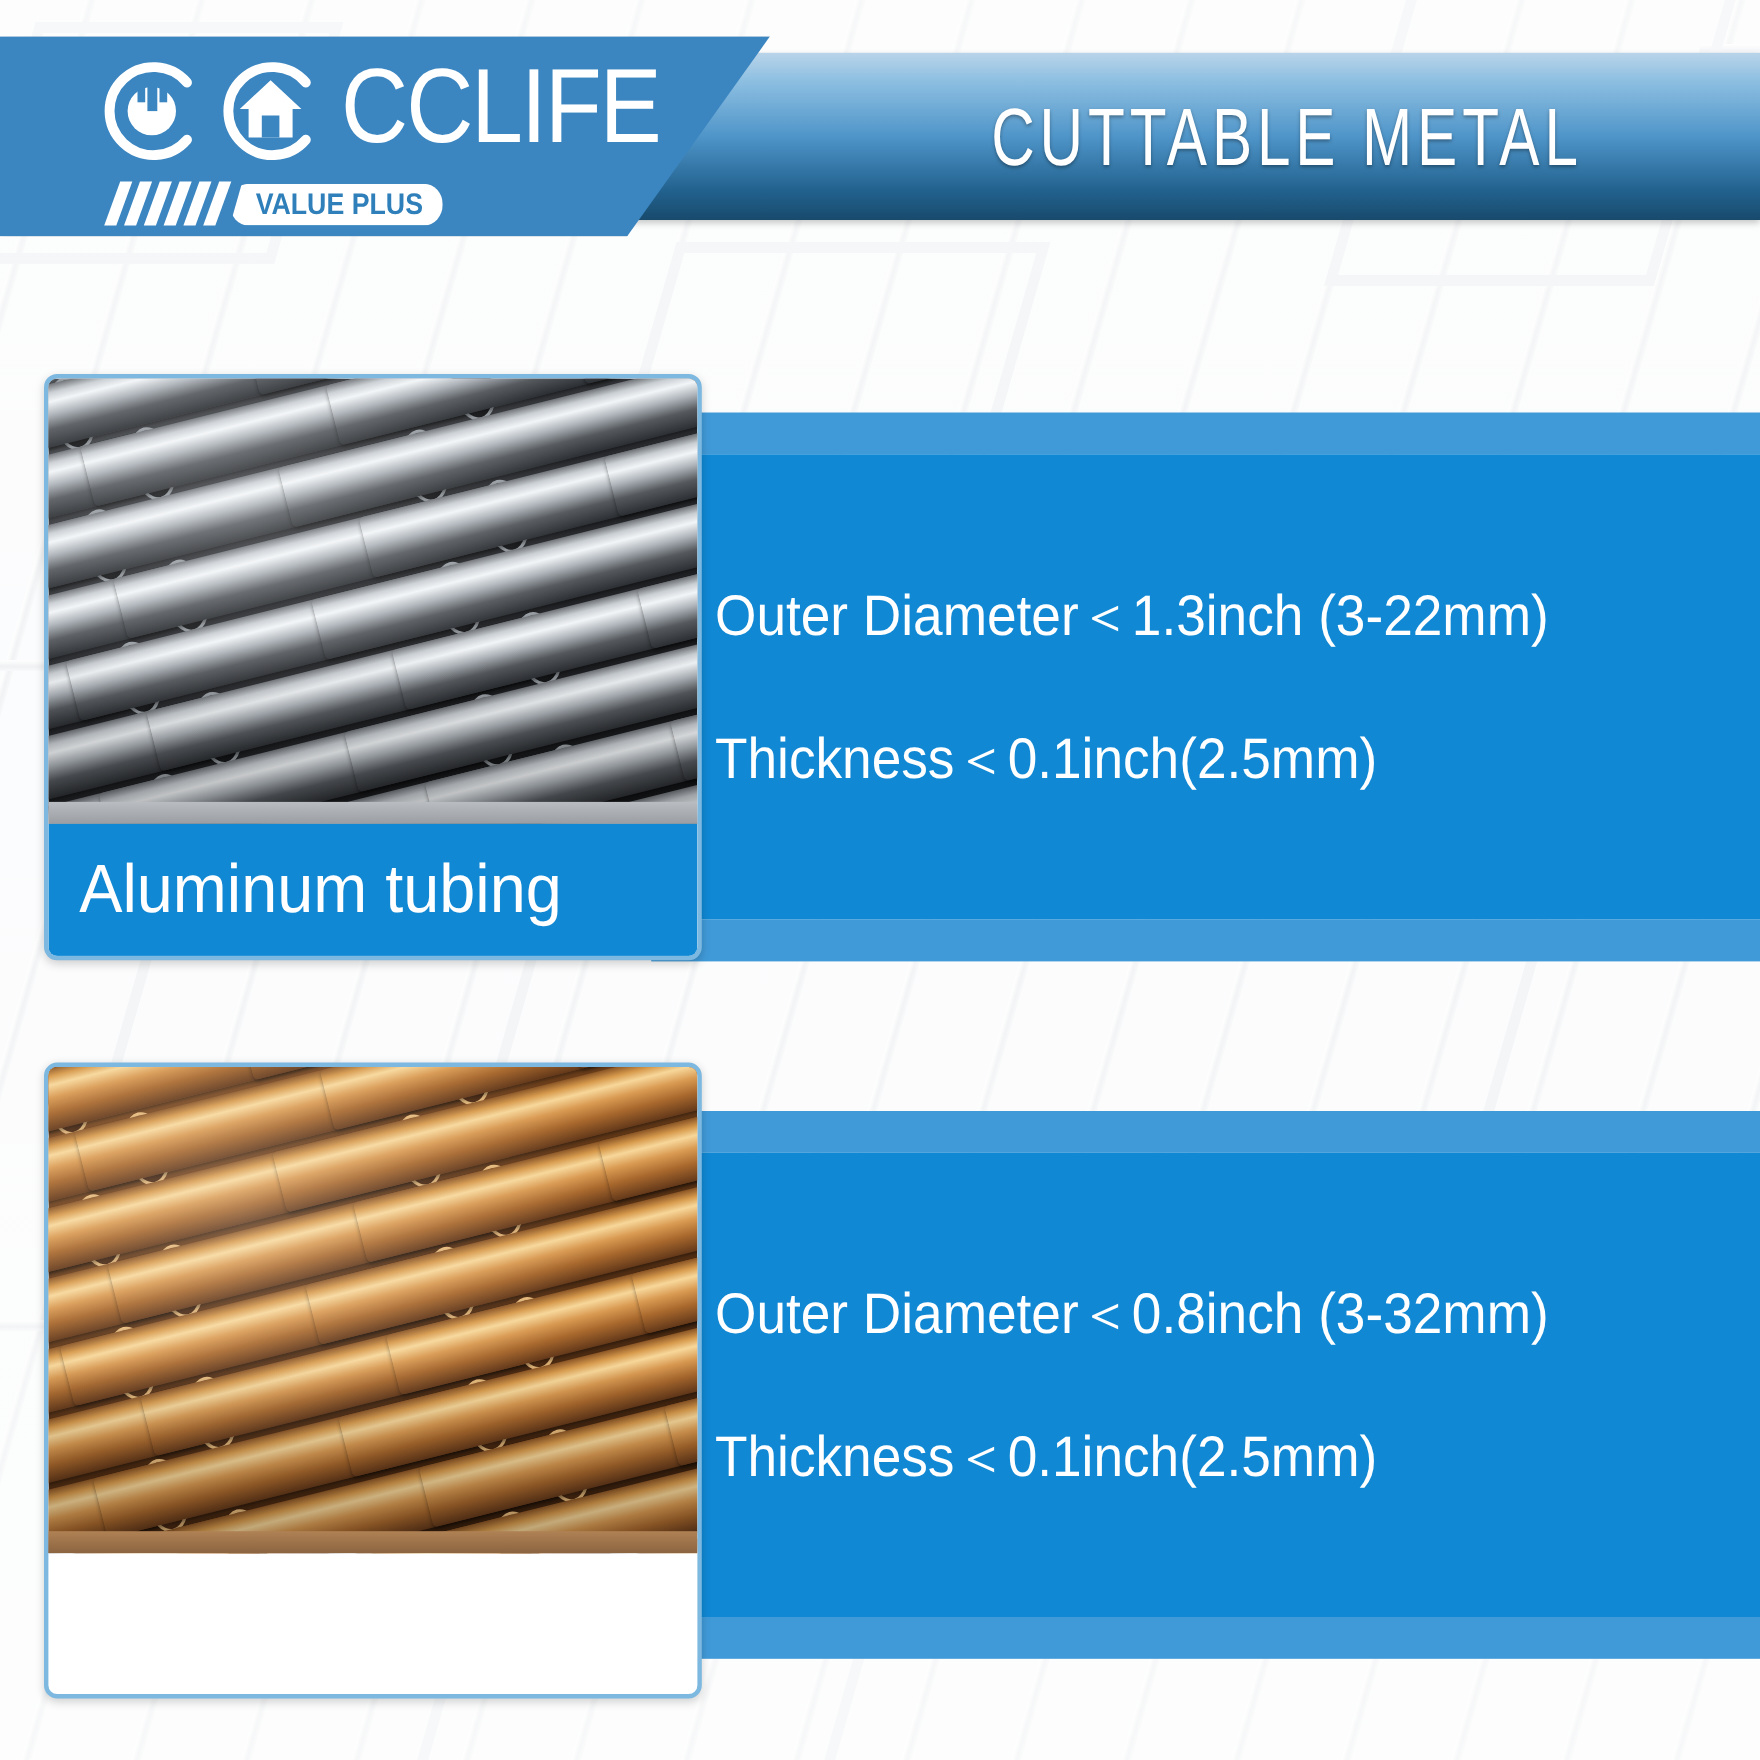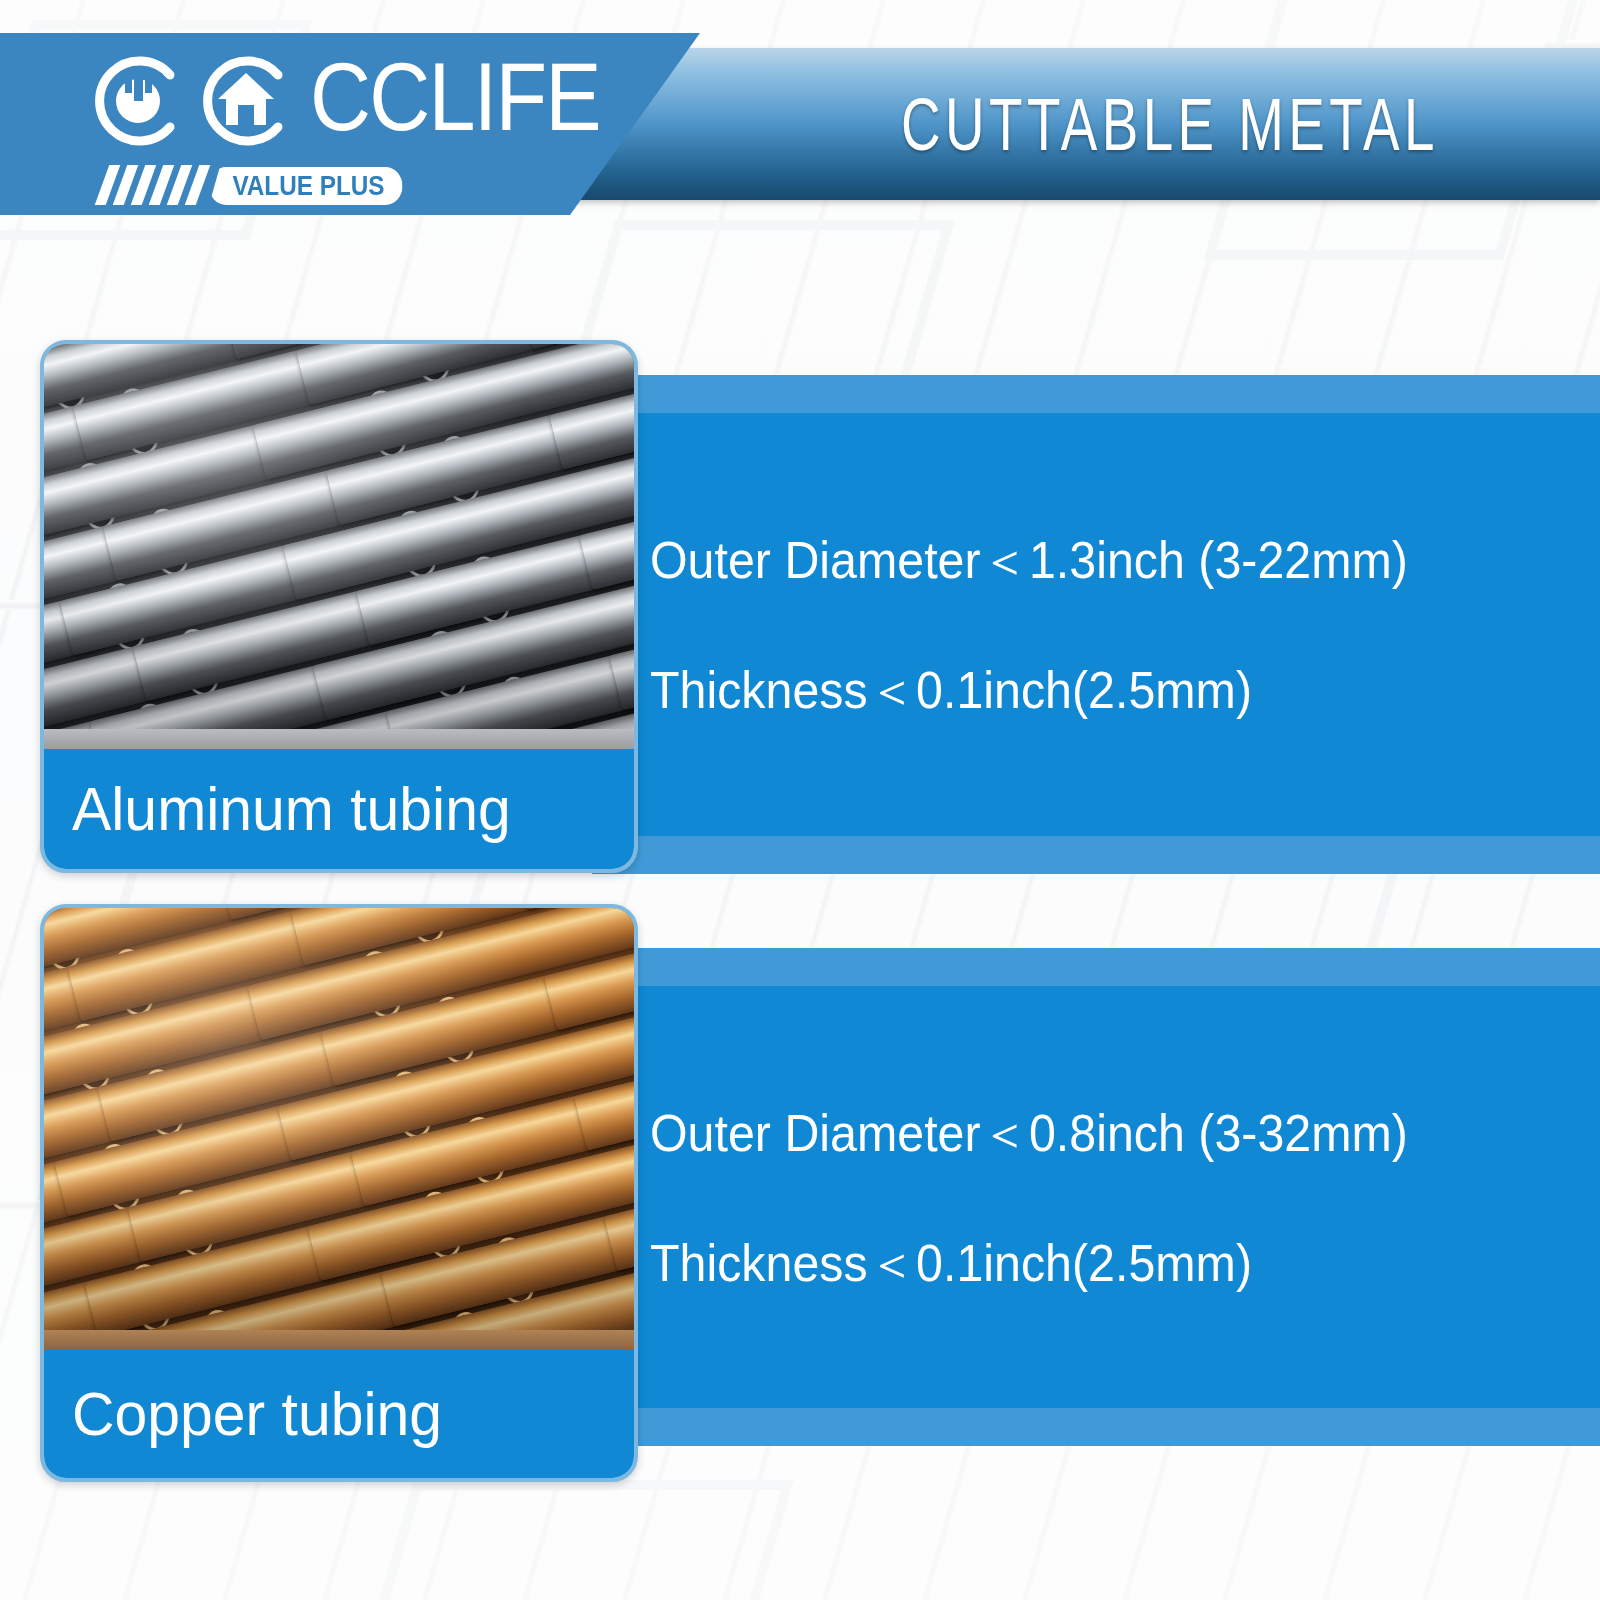--- a/index.html
+++ b/index.html
@@ -108,7 +108,7 @@
   }
 
   .card{
-    position:absolute;left:40px;width:590px;border-radius:26px;
+    position:absolute;left:40px;width:590px;border-radius:12px;
     background:#ffffff;border:4px solid #7cb8e0;overflow:hidden;
     box-shadow:0 3px 9px rgba(0,0,0,.18);
   }

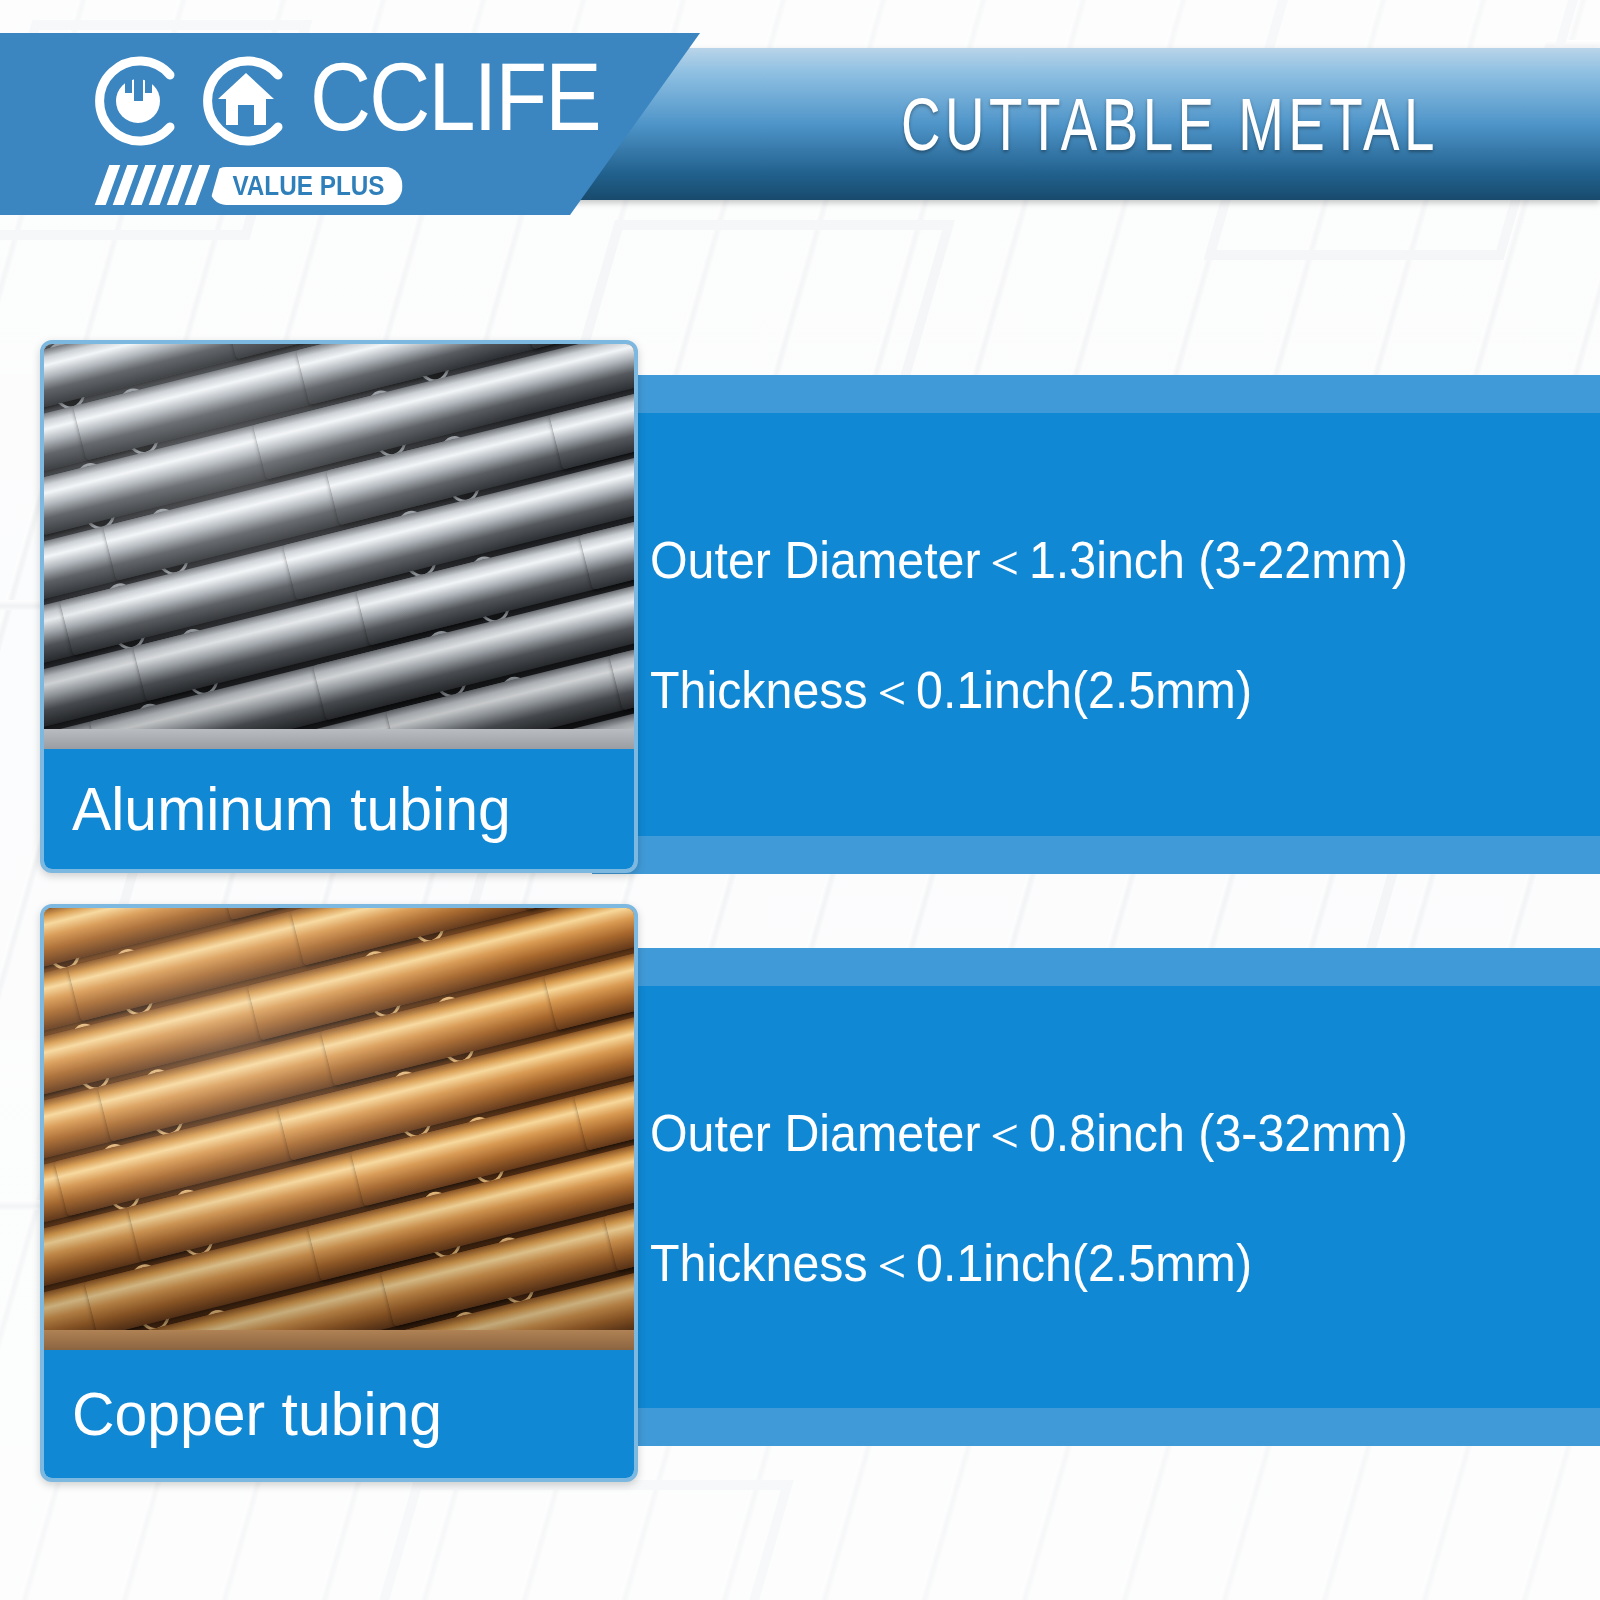--- a/index.html
+++ b/index.html
@@ -81,7 +81,7 @@
   
   .row{position:absolute;left:0;width:1600px;}
   .row-1{top:330px;height:560px;}
-  .row-2{top:894px;height:560px;}
+  .row-2{top:956px;height:560px;}
 
   .panel{
     position:absolute;left:592px;width:1008px;

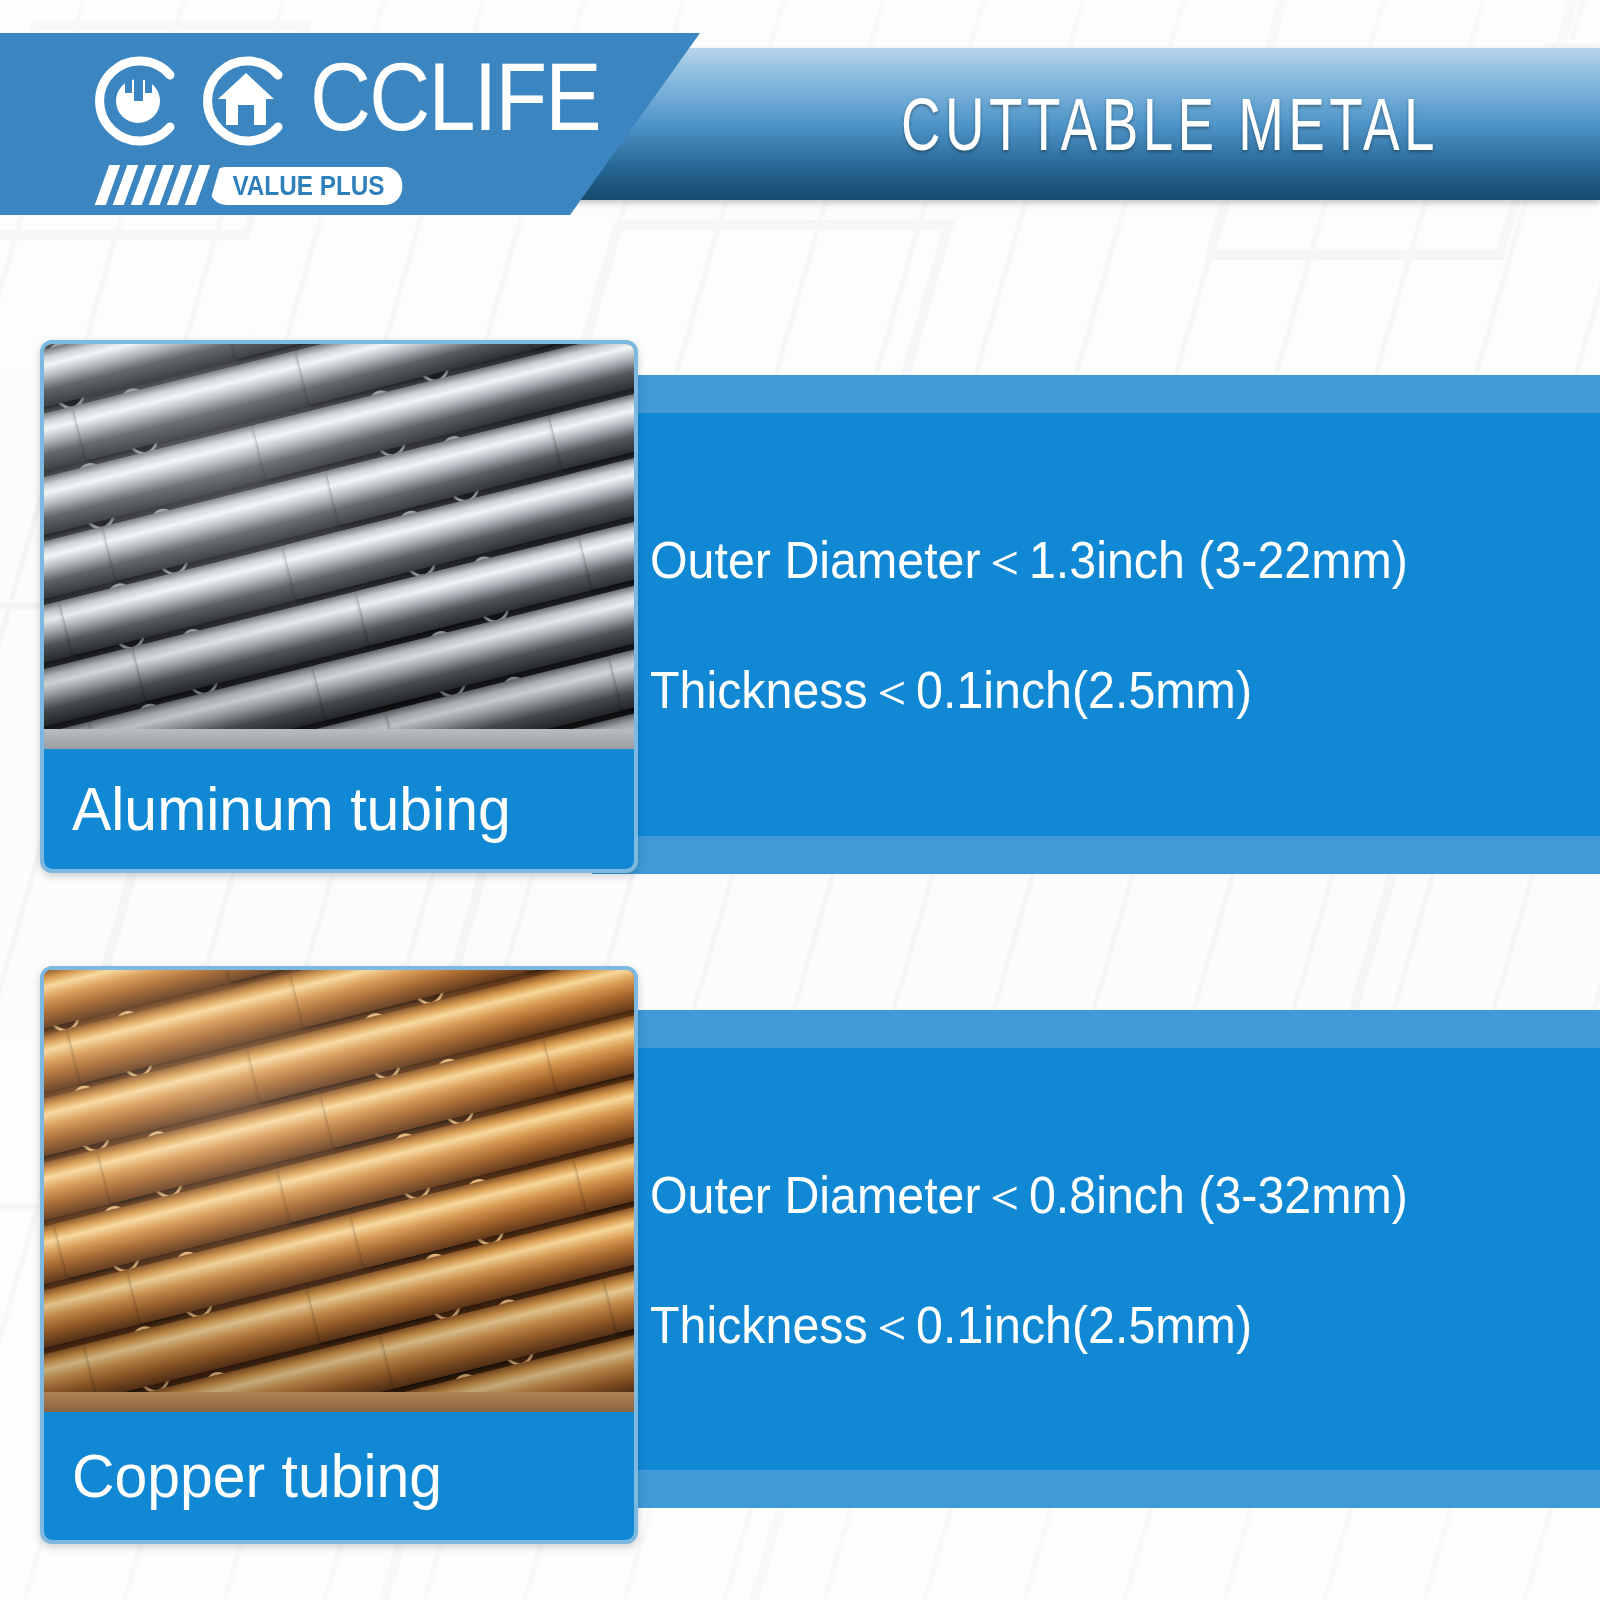--- a/index.html
+++ b/index.html
@@ -411,9 +411,6 @@
         <div class="photo-fade"></div>
         <div class="photo-base cu-base"></div>
       </div>
-      <div class="caption caption-2">
-        <span>Copper tubing</span>
-      </div>
     </div>
   </div>
 

